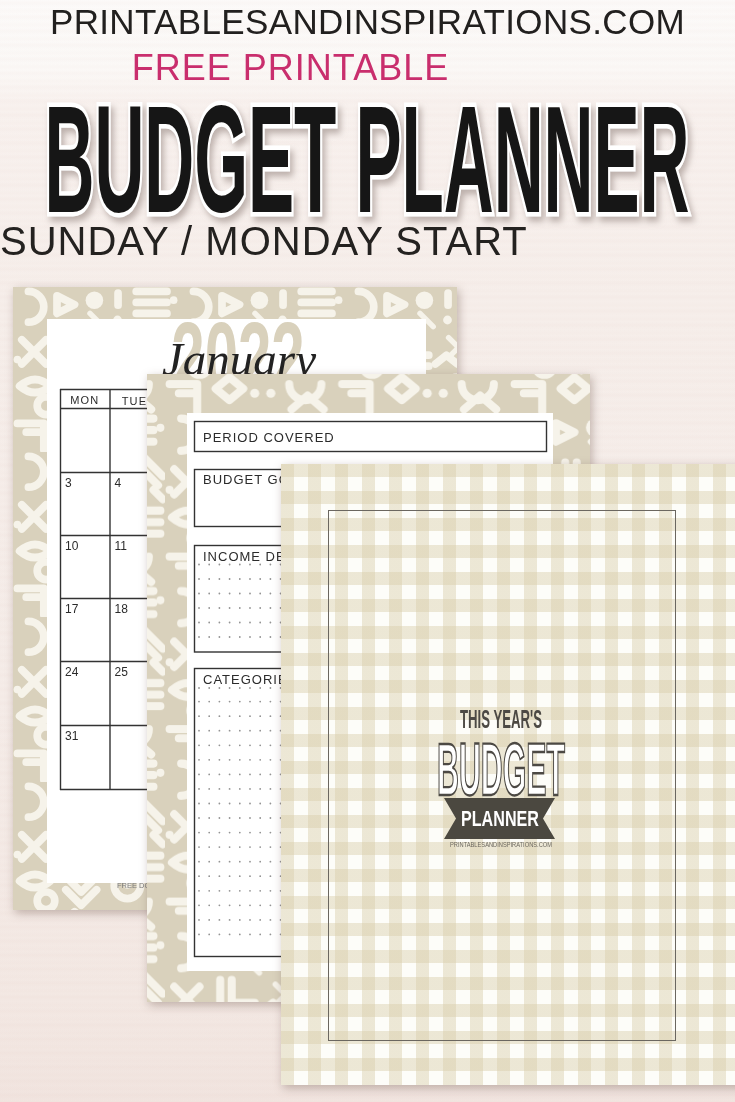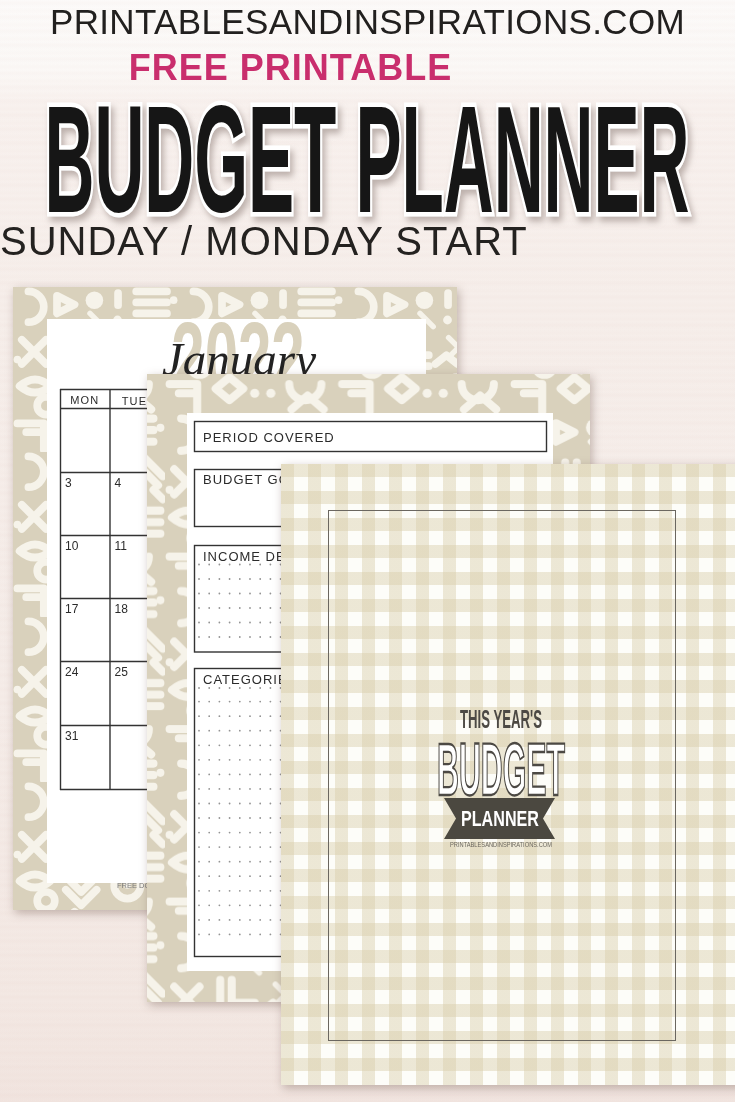--- a/index.html
+++ b/index.html
@@ -15,7 +15,7 @@
   .hdr1{position:absolute;top:2px;left:0;width:735px;text-align:center;
     font-size:35px;color:#22201f;letter-spacing:0.35px;}
   .hdr2{position:absolute;top:47px;left:0;width:581px;text-align:center;
-    font-size:36px;color:#c92e6d;font-weight:bold;letter-spacing:1px;}
+    font-size:36px;color:#c92e6d;font-weight:normal;letter-spacing:1px;}
   .hdr4{position:absolute;top:219px;left:0;width:735px;text-align:left;
     font-size:40px;color:#242220;letter-spacing:1px;}
   .page{position:absolute;box-shadow:2px 3px 9px rgba(110,85,75,0.40);}

